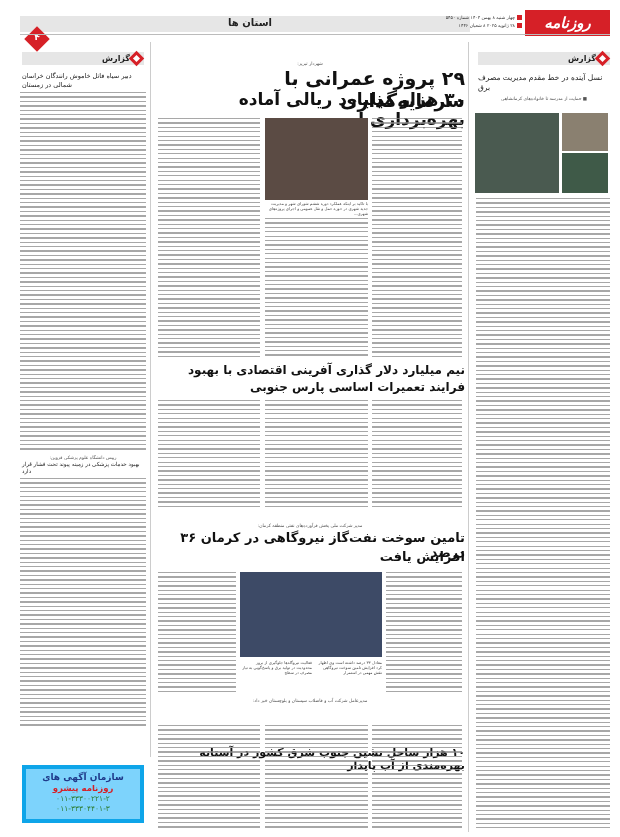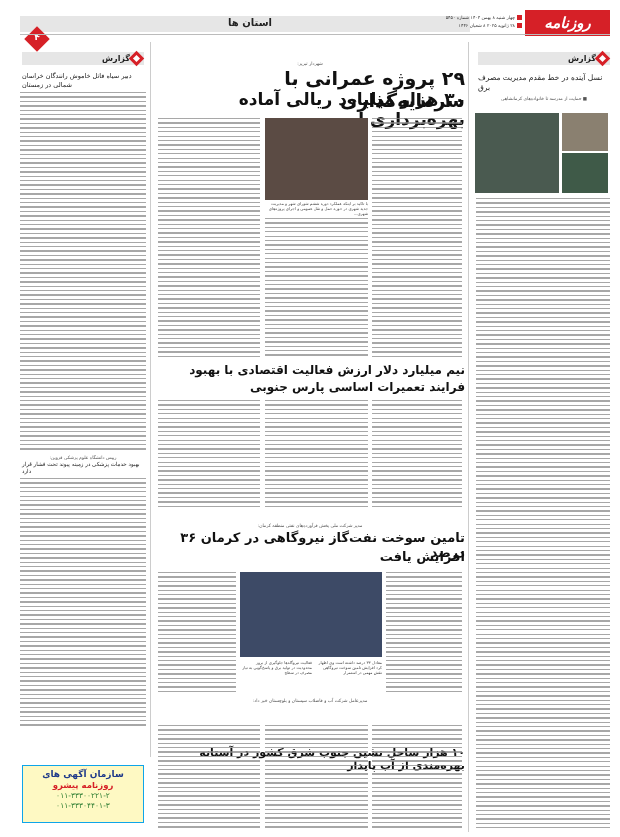--- a/index.html
+++ b/index.html
@@ -75,7 +75,7 @@
 <div class="abs txt" style="left:265px; top:218px; width:103px; height:140px;"></div>
 <div class="abs txt" style="left:158px; top:118px; width:102px; height:240px;"></div>
 
-<div class="abs big-hl" style="left:155px; top:363px; width:310px; font-size:12px;">نیم میلیارد دلار ارزش فعالیت اقتصادی با بهبود</div>
+<div class="abs big-hl" style="left:155px; top:363px; width:310px; font-size:12px;">نیم میلیارد دلار گذاری آفرینی اقتصادی با بهبود</div>
 <div class="abs big-hl" style="left:155px; top:380px; width:310px; font-size:12px;">فرایند تعمیرات اساسی پارس جنوبی</div>
 <div class="abs txt" style="left:372px; top:400px; width:90px; height:110px;"></div>
 <div class="abs txt" style="left:265px; top:400px; width:103px; height:110px;"></div>

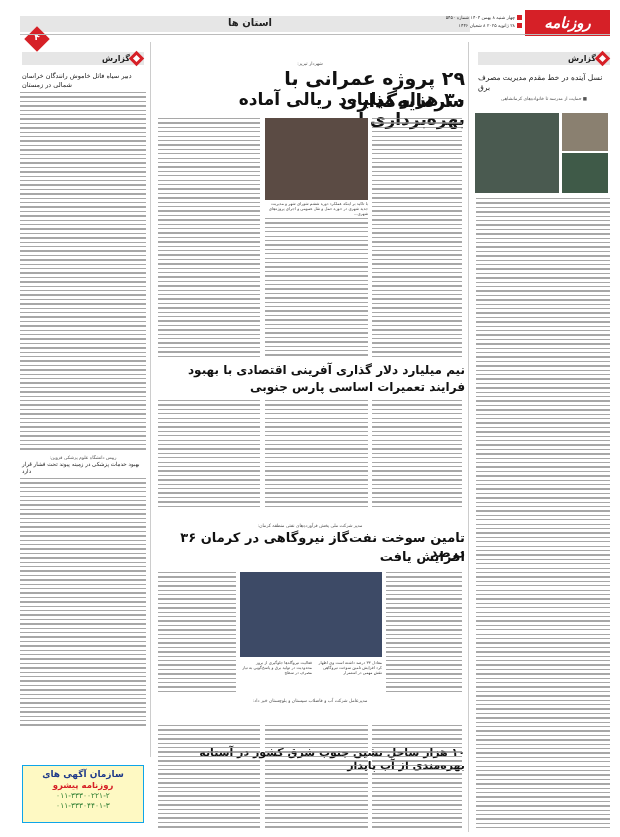--- a/index.html
+++ b/index.html
@@ -33,7 +33,7 @@
   .cap { font-size: 4px; color: #444; line-height: 5px; text-align: right; }
 
   .photo { background: #6b6b6b; overflow: hidden; }
-  .ad-box { left: 22px; top: 765px; width: 122px; height: 58px; background: #fef9c3; border: 1px solid #0ea5e9; text-align: center; }
+  .ad-box { left: 22px; top: 765px; width: 122px; height: 58px; background: #7dd3fc; border: 4px solid #0ea5e9; text-align: center; }
   .ad-title { font-size: 9px; font-weight: bold; color: #1f3a8a; margin-top: 3px; }
   .ad-brand { font-size: 8.5px; font-weight: bold; color: #d62027; margin-top: 1px; }
   .ad-phone { font-size: 7.5px; color: #2e7d32; direction: ltr; margin-top: 1px; }

